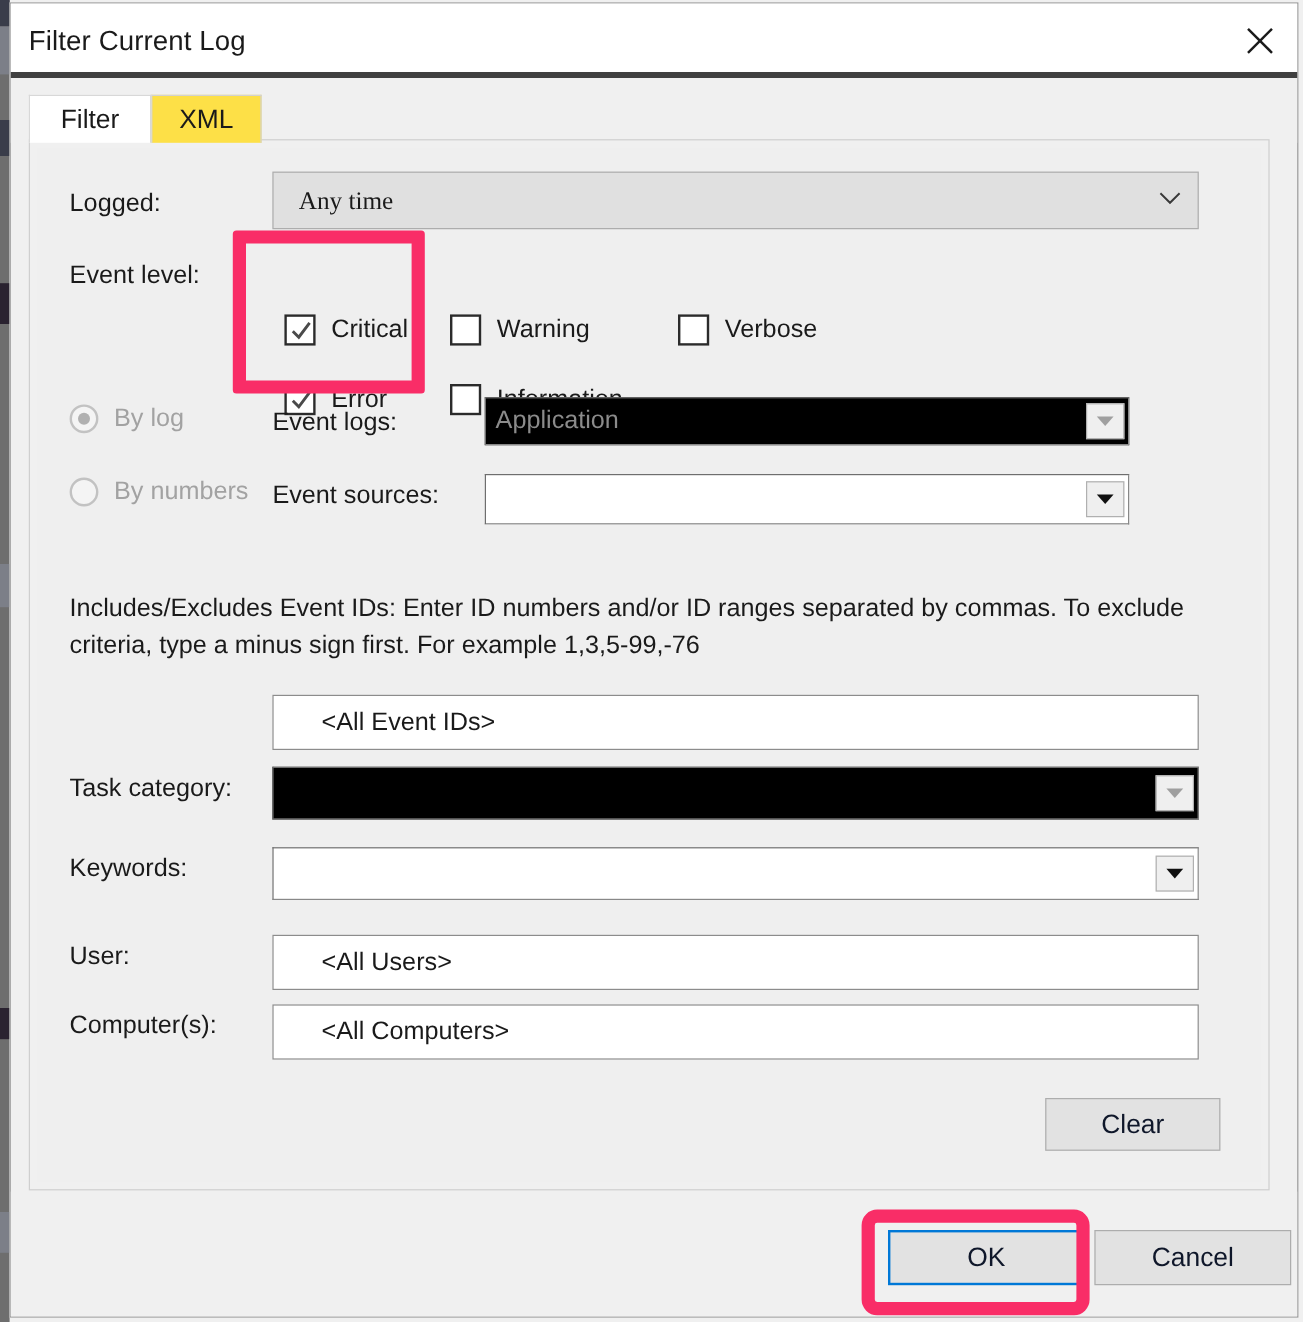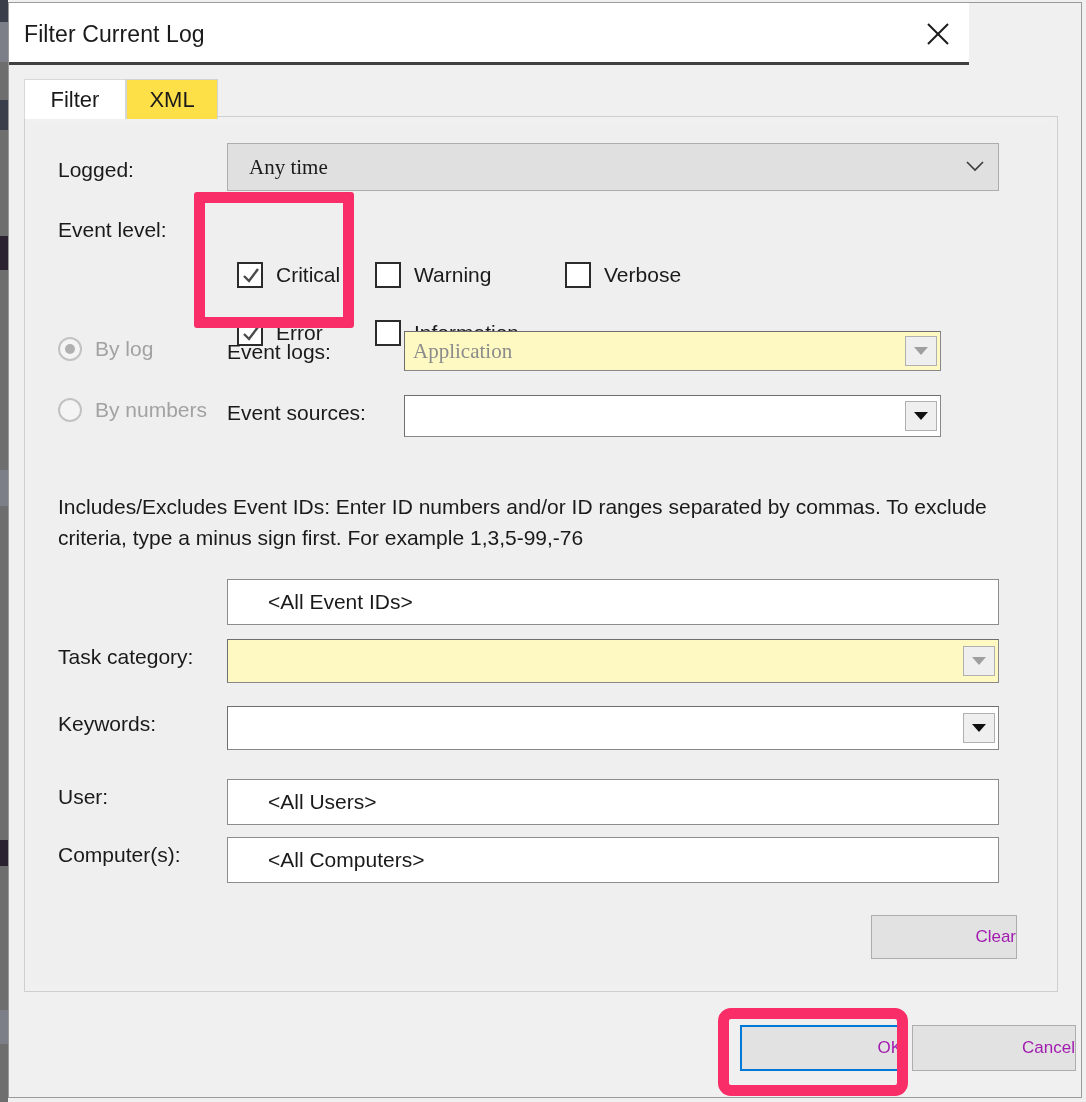--- a/index.html
+++ b/index.html
@@ -52,10 +52,10 @@
   .titlebar {
     position: absolute;
     left: 0; top: 0;
-    width: 960px;
+    width: 1072px;
     height: 62px;
     background: #ffffff;
-    border-bottom: 3px solid #404040;
+    border-bottom: 5px solid #404040;
     box-sizing: border-box;
   }
   .title-text {

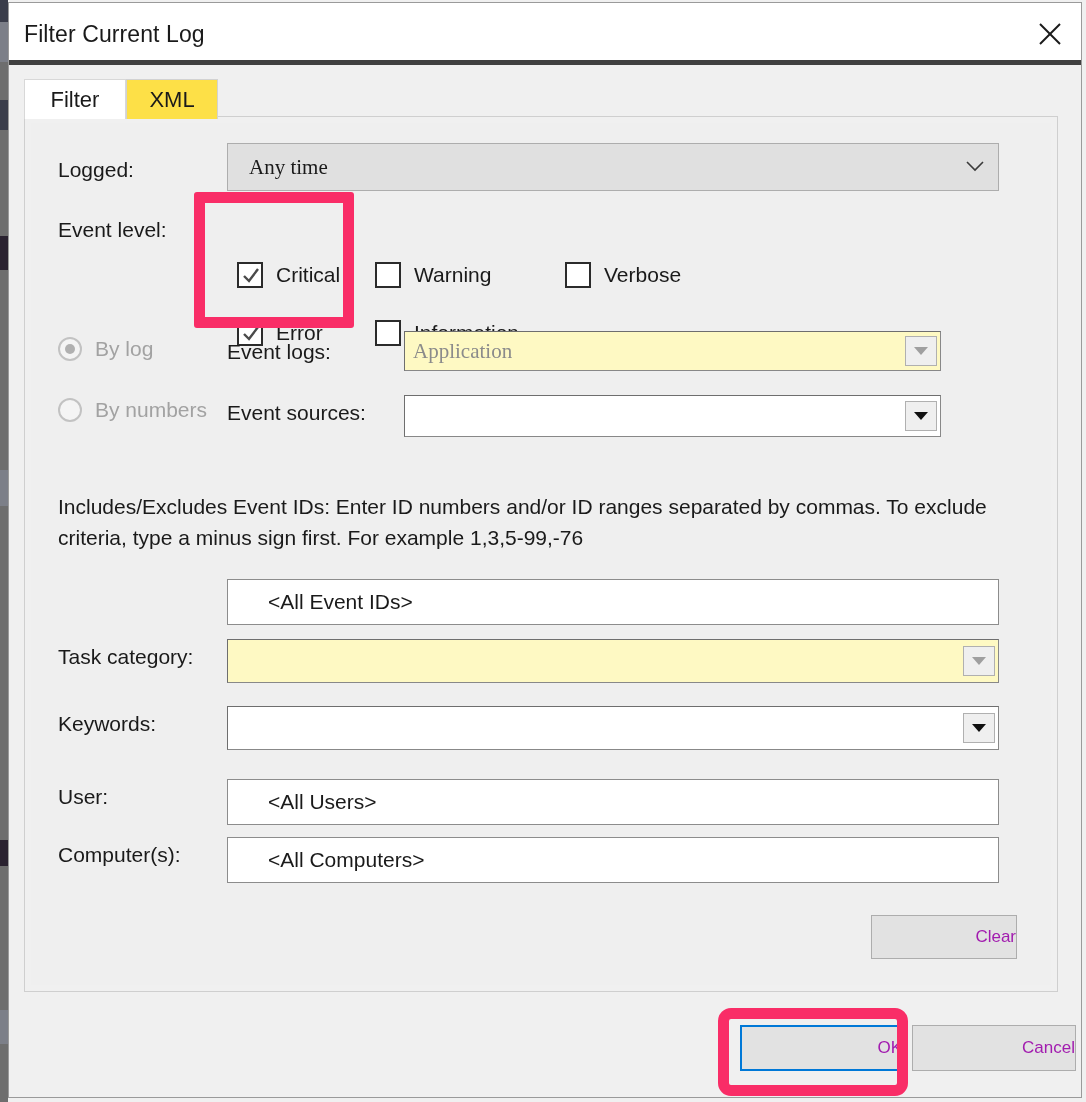--- a/index.html
+++ b/index.html
@@ -182,8 +182,7 @@
     align-items: center;
   }
   .combo-classic.disabled {
-    background: #fef9c3;
-    font-family: Liberation Serif, serif;
+    background: #000000;
   }
   .combo-classic .cval {
     font-size: 21px;

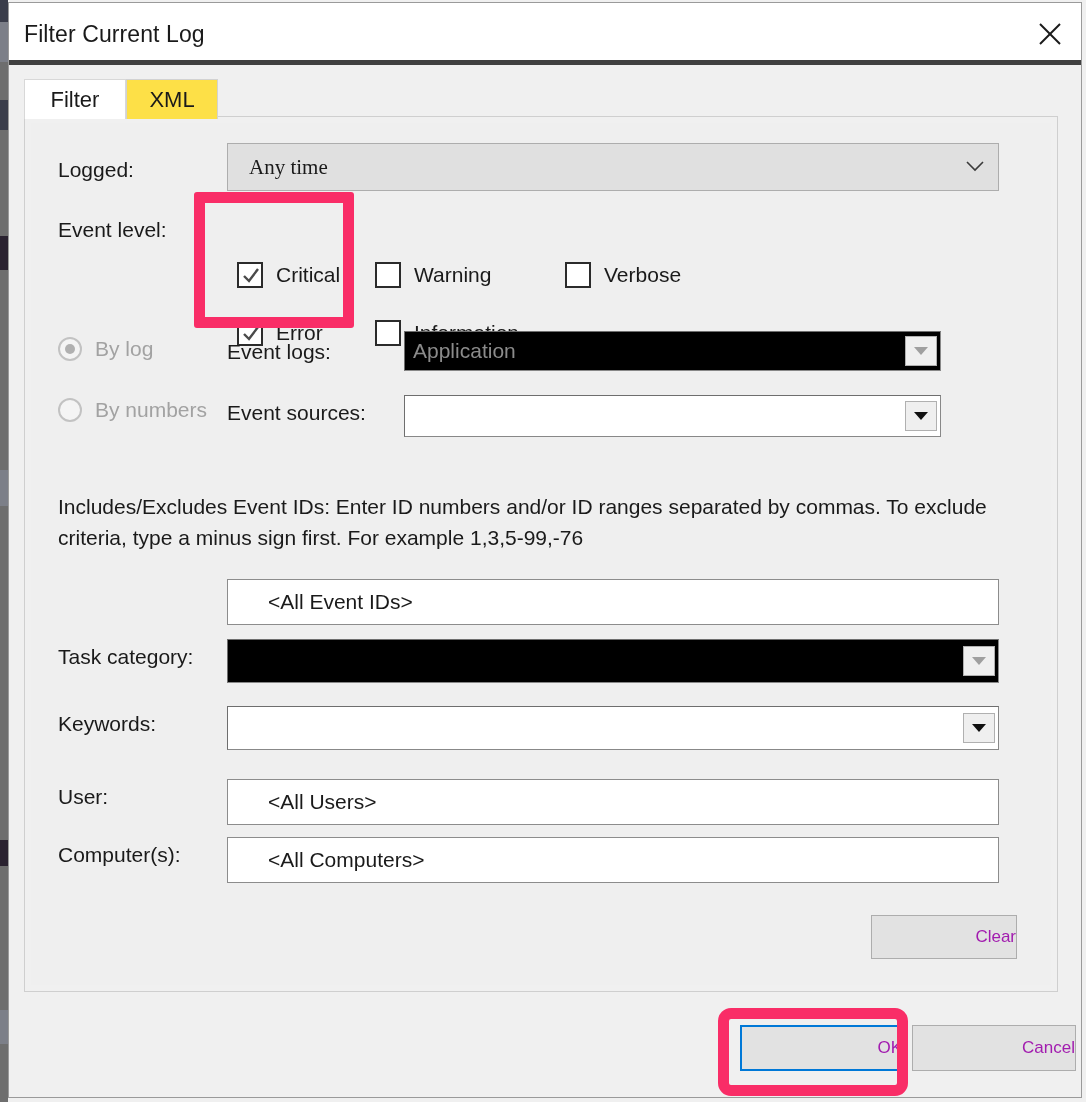--- a/index.html
+++ b/index.html
@@ -310,9 +310,9 @@
     border: 1px solid #adadad;
     display: flex;
     align-items: center;
-    justify-content: flex-end;
-    font-size: 17px;
-    color: #a21caf;
+    justify-content: center;
+    font-size: 22px;
+    color: #0f172a;
     cursor: pointer;
   }
   .btn.focus {

